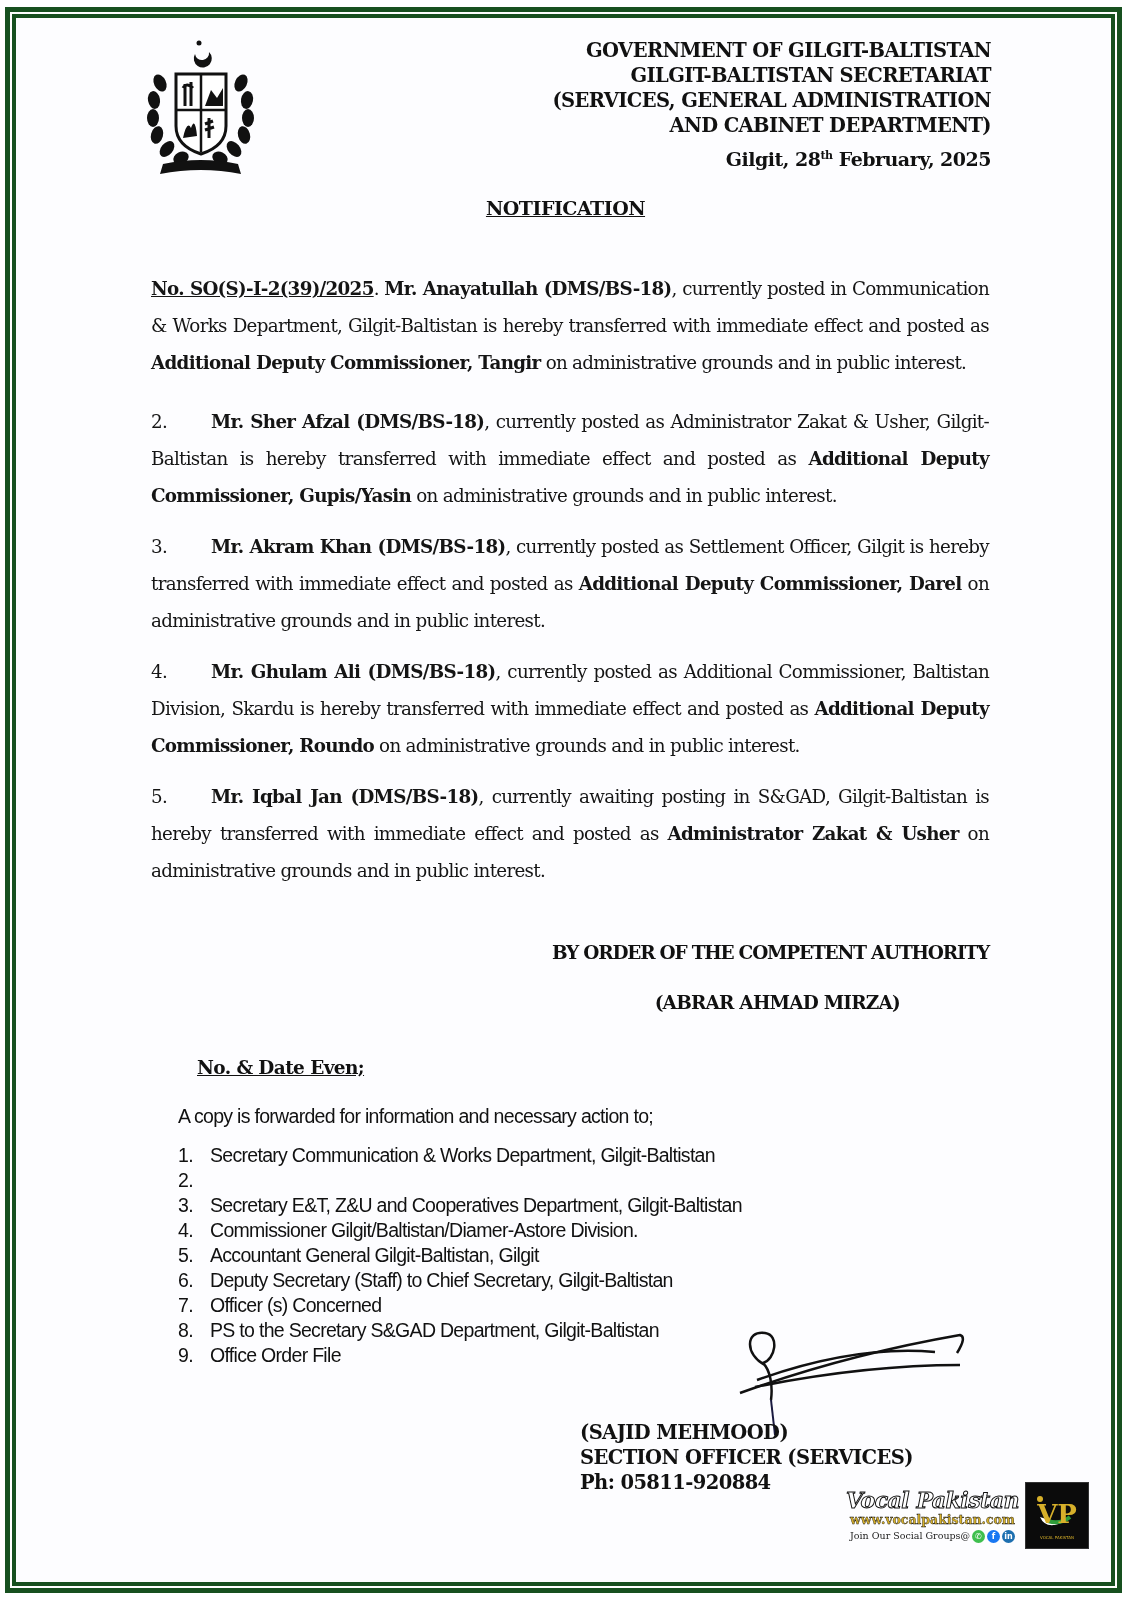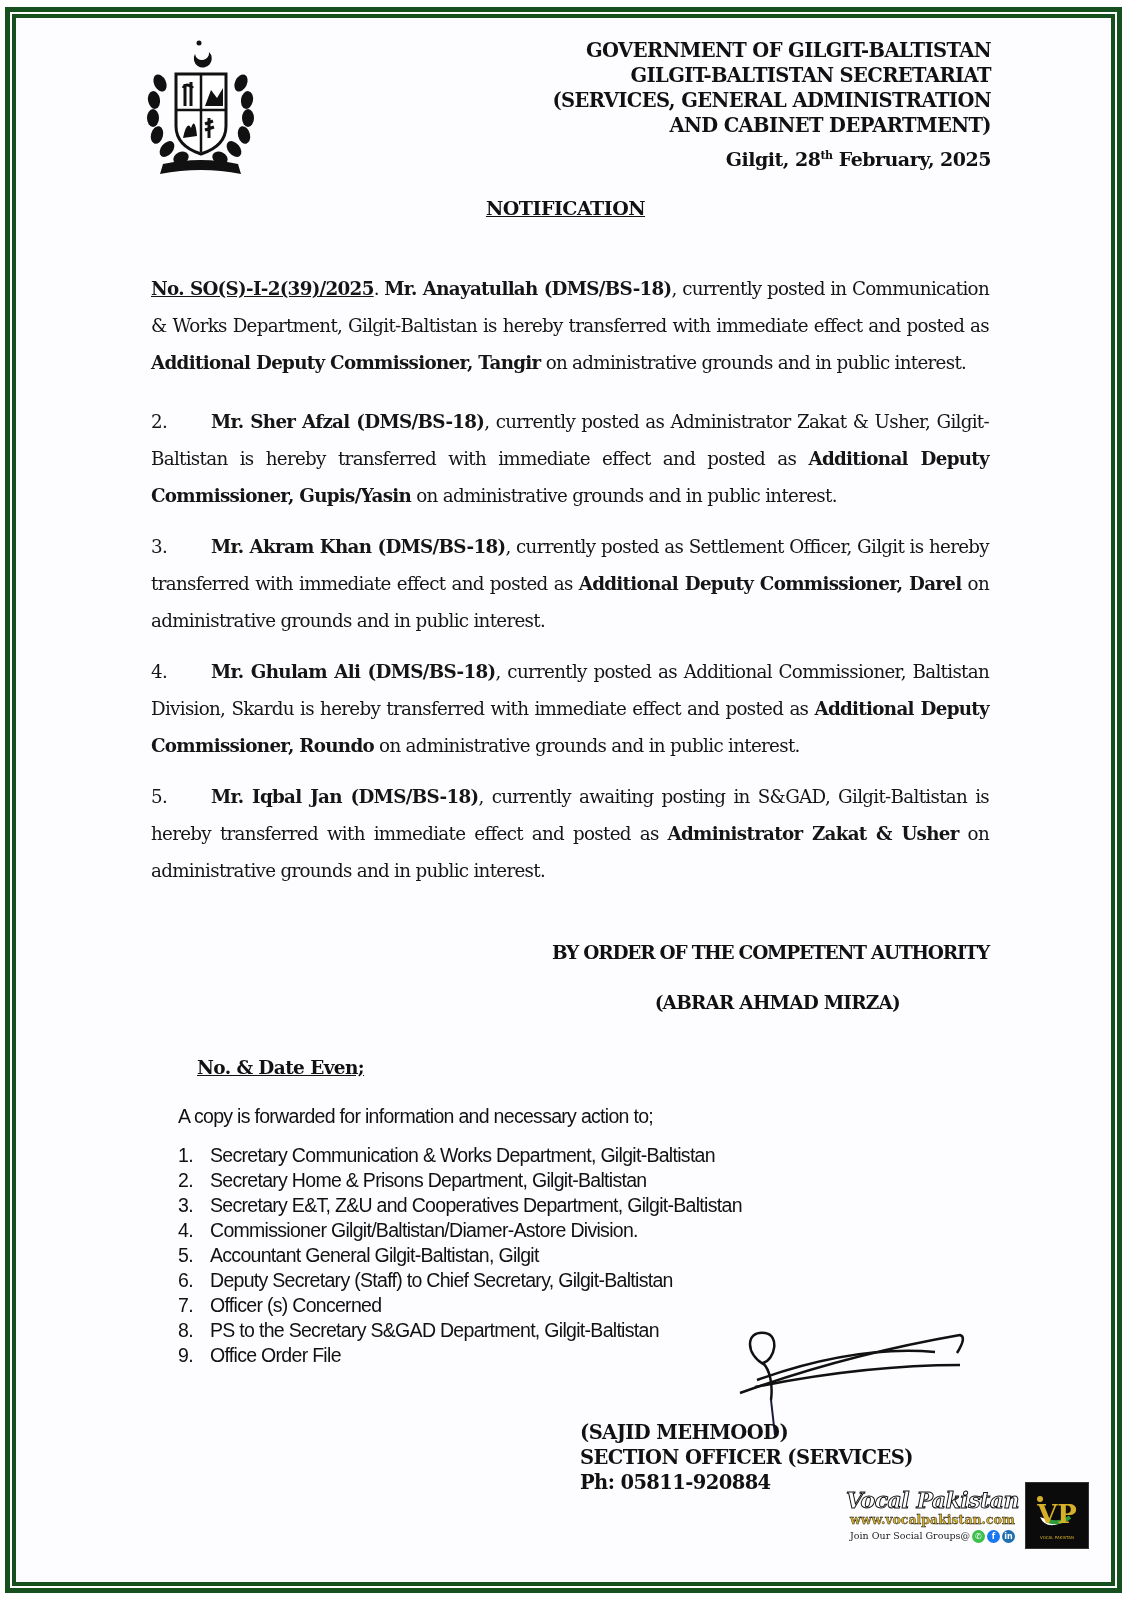--- a/index.html
+++ b/index.html
@@ -183,7 +183,6 @@
       </li>
     <li>
         <span class="n">2.</span>
-        <span>Secretary Home &amp; Prisons Department, Gilgit-Baltistan</span>
       </li>
     <li>
         <span class="n">3.</span>

